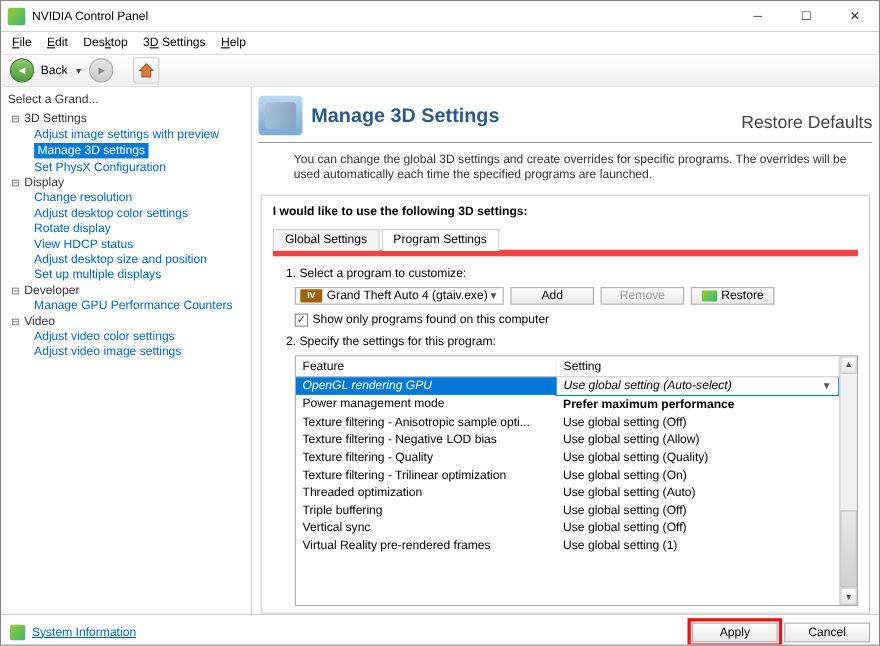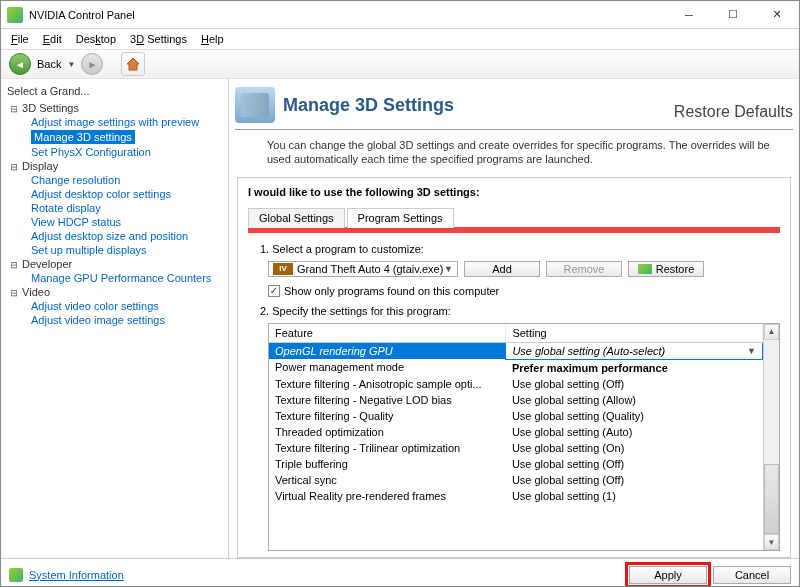--- a/index.html
+++ b/index.html
@@ -197,12 +197,12 @@
                   <td>Use global setting (Quality)</td>
                 </tr>
                 <tr>
+                  <td>Texture filtering - Trilinear optimization</td>
+                  <td>Use global setting (On)</td>
+                </tr>
+                <tr>
                   <td>Threaded optimization</td>
                   <td>Use global setting (Auto)</td>
-                </tr>
-                <tr>
-                  <td>Texture filtering - Trilinear optimization</td>
-                  <td>Use global setting (On)</td>
                 </tr>
                 <tr>
                   <td>Triple buffering</td>

